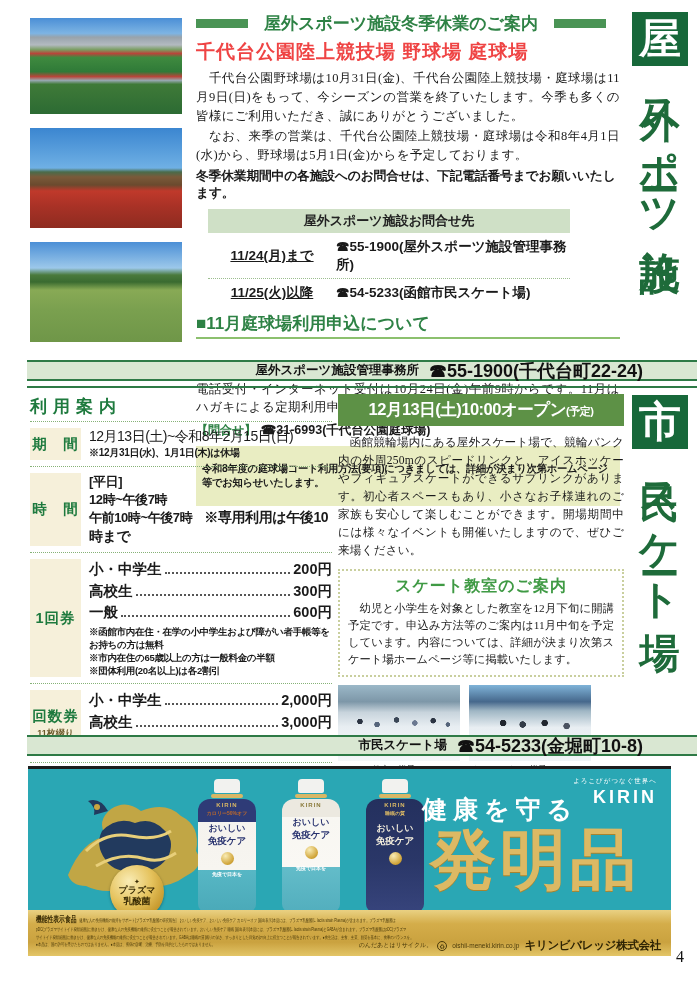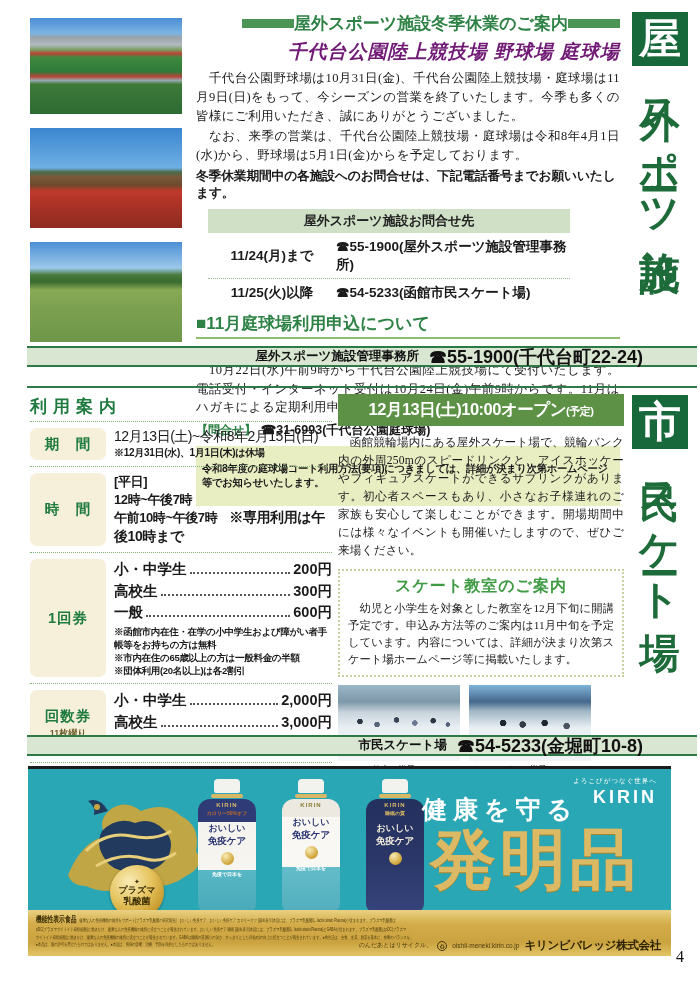--- a/index.html
+++ b/index.html
@@ -32,7 +32,7 @@
     background:linear-gradient(180deg,#4b8fd6 0%,#9cc8ea 26%,#4a7a3c 33%,#3a6b30 40%,#88aa55 48%,#7aa04f 68%,#6f9648 100%); }
 
   .content1 { position:absolute; left:196px; top:12px; width:424px; }
-  .hdr { display:flex; align-items:center; justify-content:flex-end; gap:0; }
+  .hdr { display:flex; align-items:center; justify-content:flex-start; gap:16px; }
   .hdr .bar { width:52px; height:9px; background:#4a9455; flex:0 0 auto; }
   .hdr h1 { font-size:17px; font-weight:bold; color:#2e8245; white-space:nowrap; }
   .subhead { text-align:right; font-size:19px; font-weight:bold; color:#701a75; margin:4px 0 4px; letter-spacing:1px;font-style:italic; }

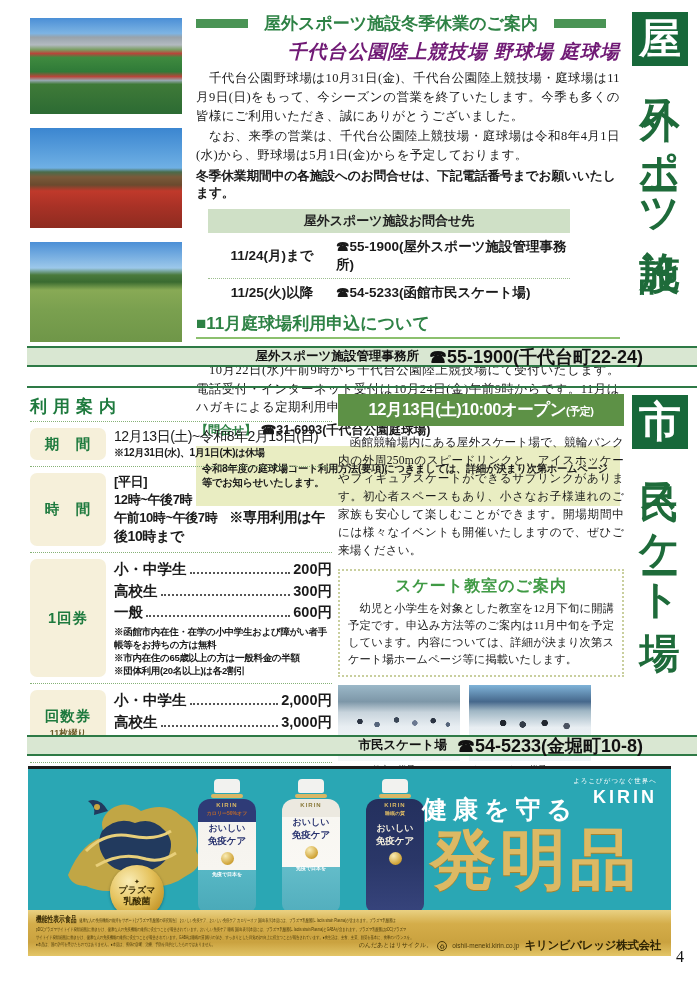--- a/index.html
+++ b/index.html
@@ -35,7 +35,7 @@
   .hdr { display:flex; align-items:center; justify-content:flex-start; gap:16px; }
   .hdr .bar { width:52px; height:9px; background:#4a9455; flex:0 0 auto; }
   .hdr h1 { font-size:17px; font-weight:bold; color:#2e8245; white-space:nowrap; }
-  .subhead { text-align:right; font-size:19px; font-weight:bold; color:#701a75; margin:4px 0 4px; letter-spacing:1px;font-style:italic; }
+  .subhead { text-align:left; font-size:19px; font-weight:bold; color:#ef4444; margin:4px 0 4px; letter-spacing:1px; }
   .bodyp { font-size:12.5px; line-height:1.5; text-align:justify; letter-spacing:0.4px; margin-bottom:2px; }
   .notice { font-weight:bold; font-size:12.8px; margin-top:3px; letter-spacing:-0.2px; }
   .ctable { width:362px; margin:7px 0 4px 12px; }

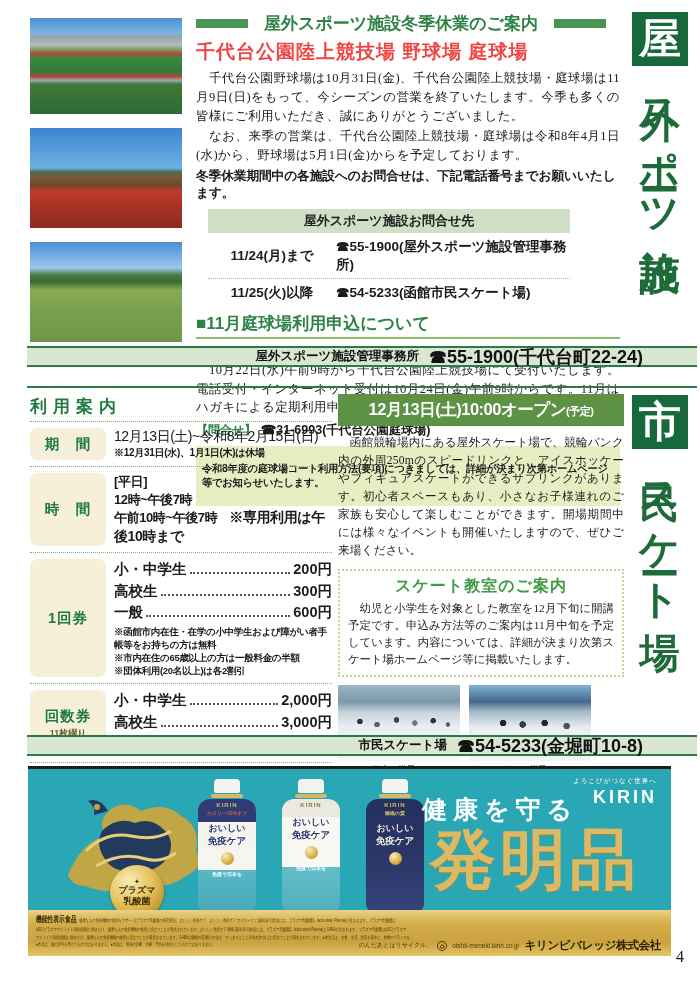--- a/index.html
+++ b/index.html
@@ -42,7 +42,7 @@
   .ctable-title { background:#cfe0c6; text-align:center; font-weight:bold; font-size:13px; padding:3px 0; color:#222; }
   .crow { display:flex; align-items:center; padding:5px 0 4px; }
   .crow + .crow { border-top:1.5px dotted #9bbd8e; }
-  .cperiod { width:128px; text-align:center; font-weight:bold; font-size:13.5px; }
+  .cperiod { width:128px; text-align:center; font-weight:bold; font-size:13.5px;text-decoration:underline; }
   .cphone { flex:1; font-weight:bold; font-size:13.5px; }
   .h3tennis { font-size:17px; font-weight:bold; color:#2e8245; border-bottom:2.5px solid #8cc06e; padding-bottom:2px; margin:6px 0 22px; }
   .inq { margin-top:3px; }

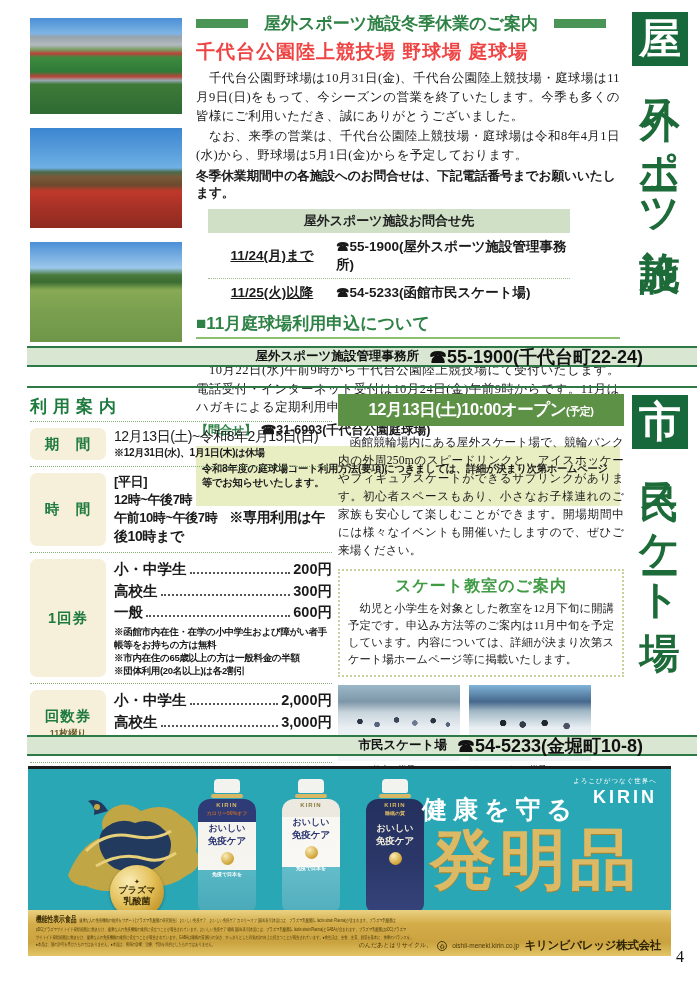--- a/index.html
+++ b/index.html
@@ -49,7 +49,7 @@
   .inq-label { color:#2e8245; font-weight:bold; font-size:12px; }
   .inq-phone { font-weight:bold; font-size:12.5px; }
   .note1 { background:#e9edc2; font-size:10.3px; font-weight:bold; padding:16px 6px; margin-top:7px; letter-spacing:-0.3px; }
-  .footbar1 { top:346px; }
+  .footbar1 { top:360px; }
   .vcol1 { top:12px; }
 
   

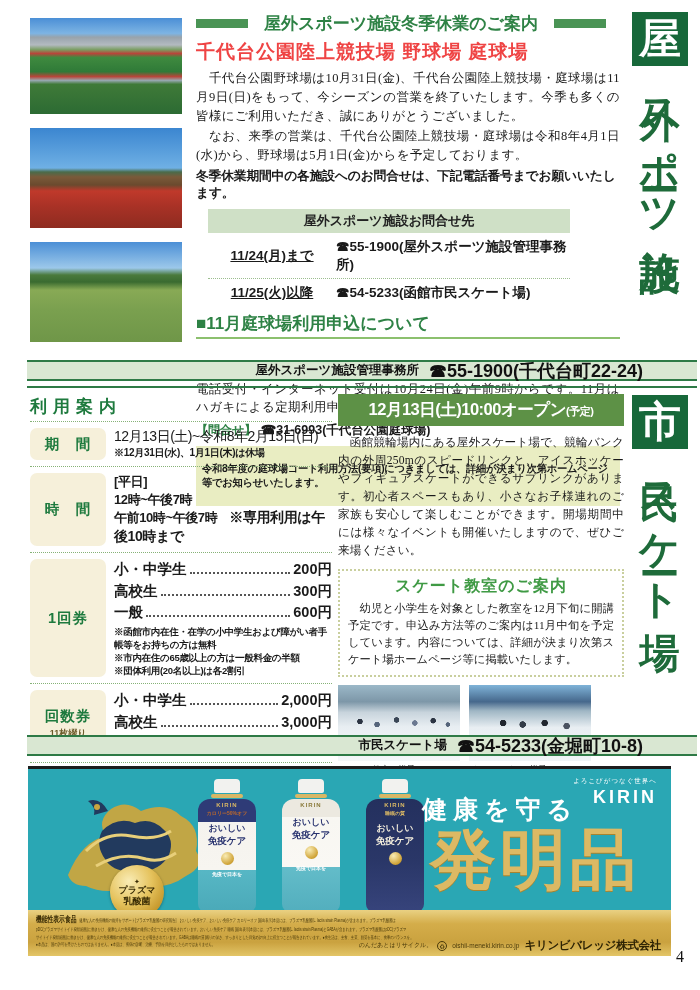--- a/index.html
+++ b/index.html
@@ -58,8 +58,8 @@
   .guide { position:absolute; left:30px; top:9px; width:302px; }
   .guide-title { text-align:left; color:#1e7a3e; font-weight:bold; font-size:17px; letter-spacing:6px; padding-bottom:3px; border-bottom:1.5px dotted #86b277; }
   .grow { display:flex; padding:6px 0; border-bottom:1.5px dotted #86b277; }
-  .glabel { width:76px; flex:0 0 auto; background:#f6f0da; color:#1e7a3e; font-weight:bold; font-size:14.5px;
-            display:flex; flex-direction:column; align-items:center; justify-content:center; margin-right:8px; letter-spacing:1px;border-radius:7px; }
+  .glabel { width:51px; flex:0 0 auto; background:#f6f0da; color:#1e7a3e; font-weight:bold; font-size:14.5px;
+            display:flex; flex-direction:column; align-items:center; justify-content:center; margin-right:8px; letter-spacing:1px; }
   .glabel .sub { font-size:9px; color:#6b5a2a; letter-spacing:0; margin-top:1px; }
   .gcontent { flex:1; }
   .gmain { font-weight:normal; font-size:14px; letter-spacing:-0.5px; }

